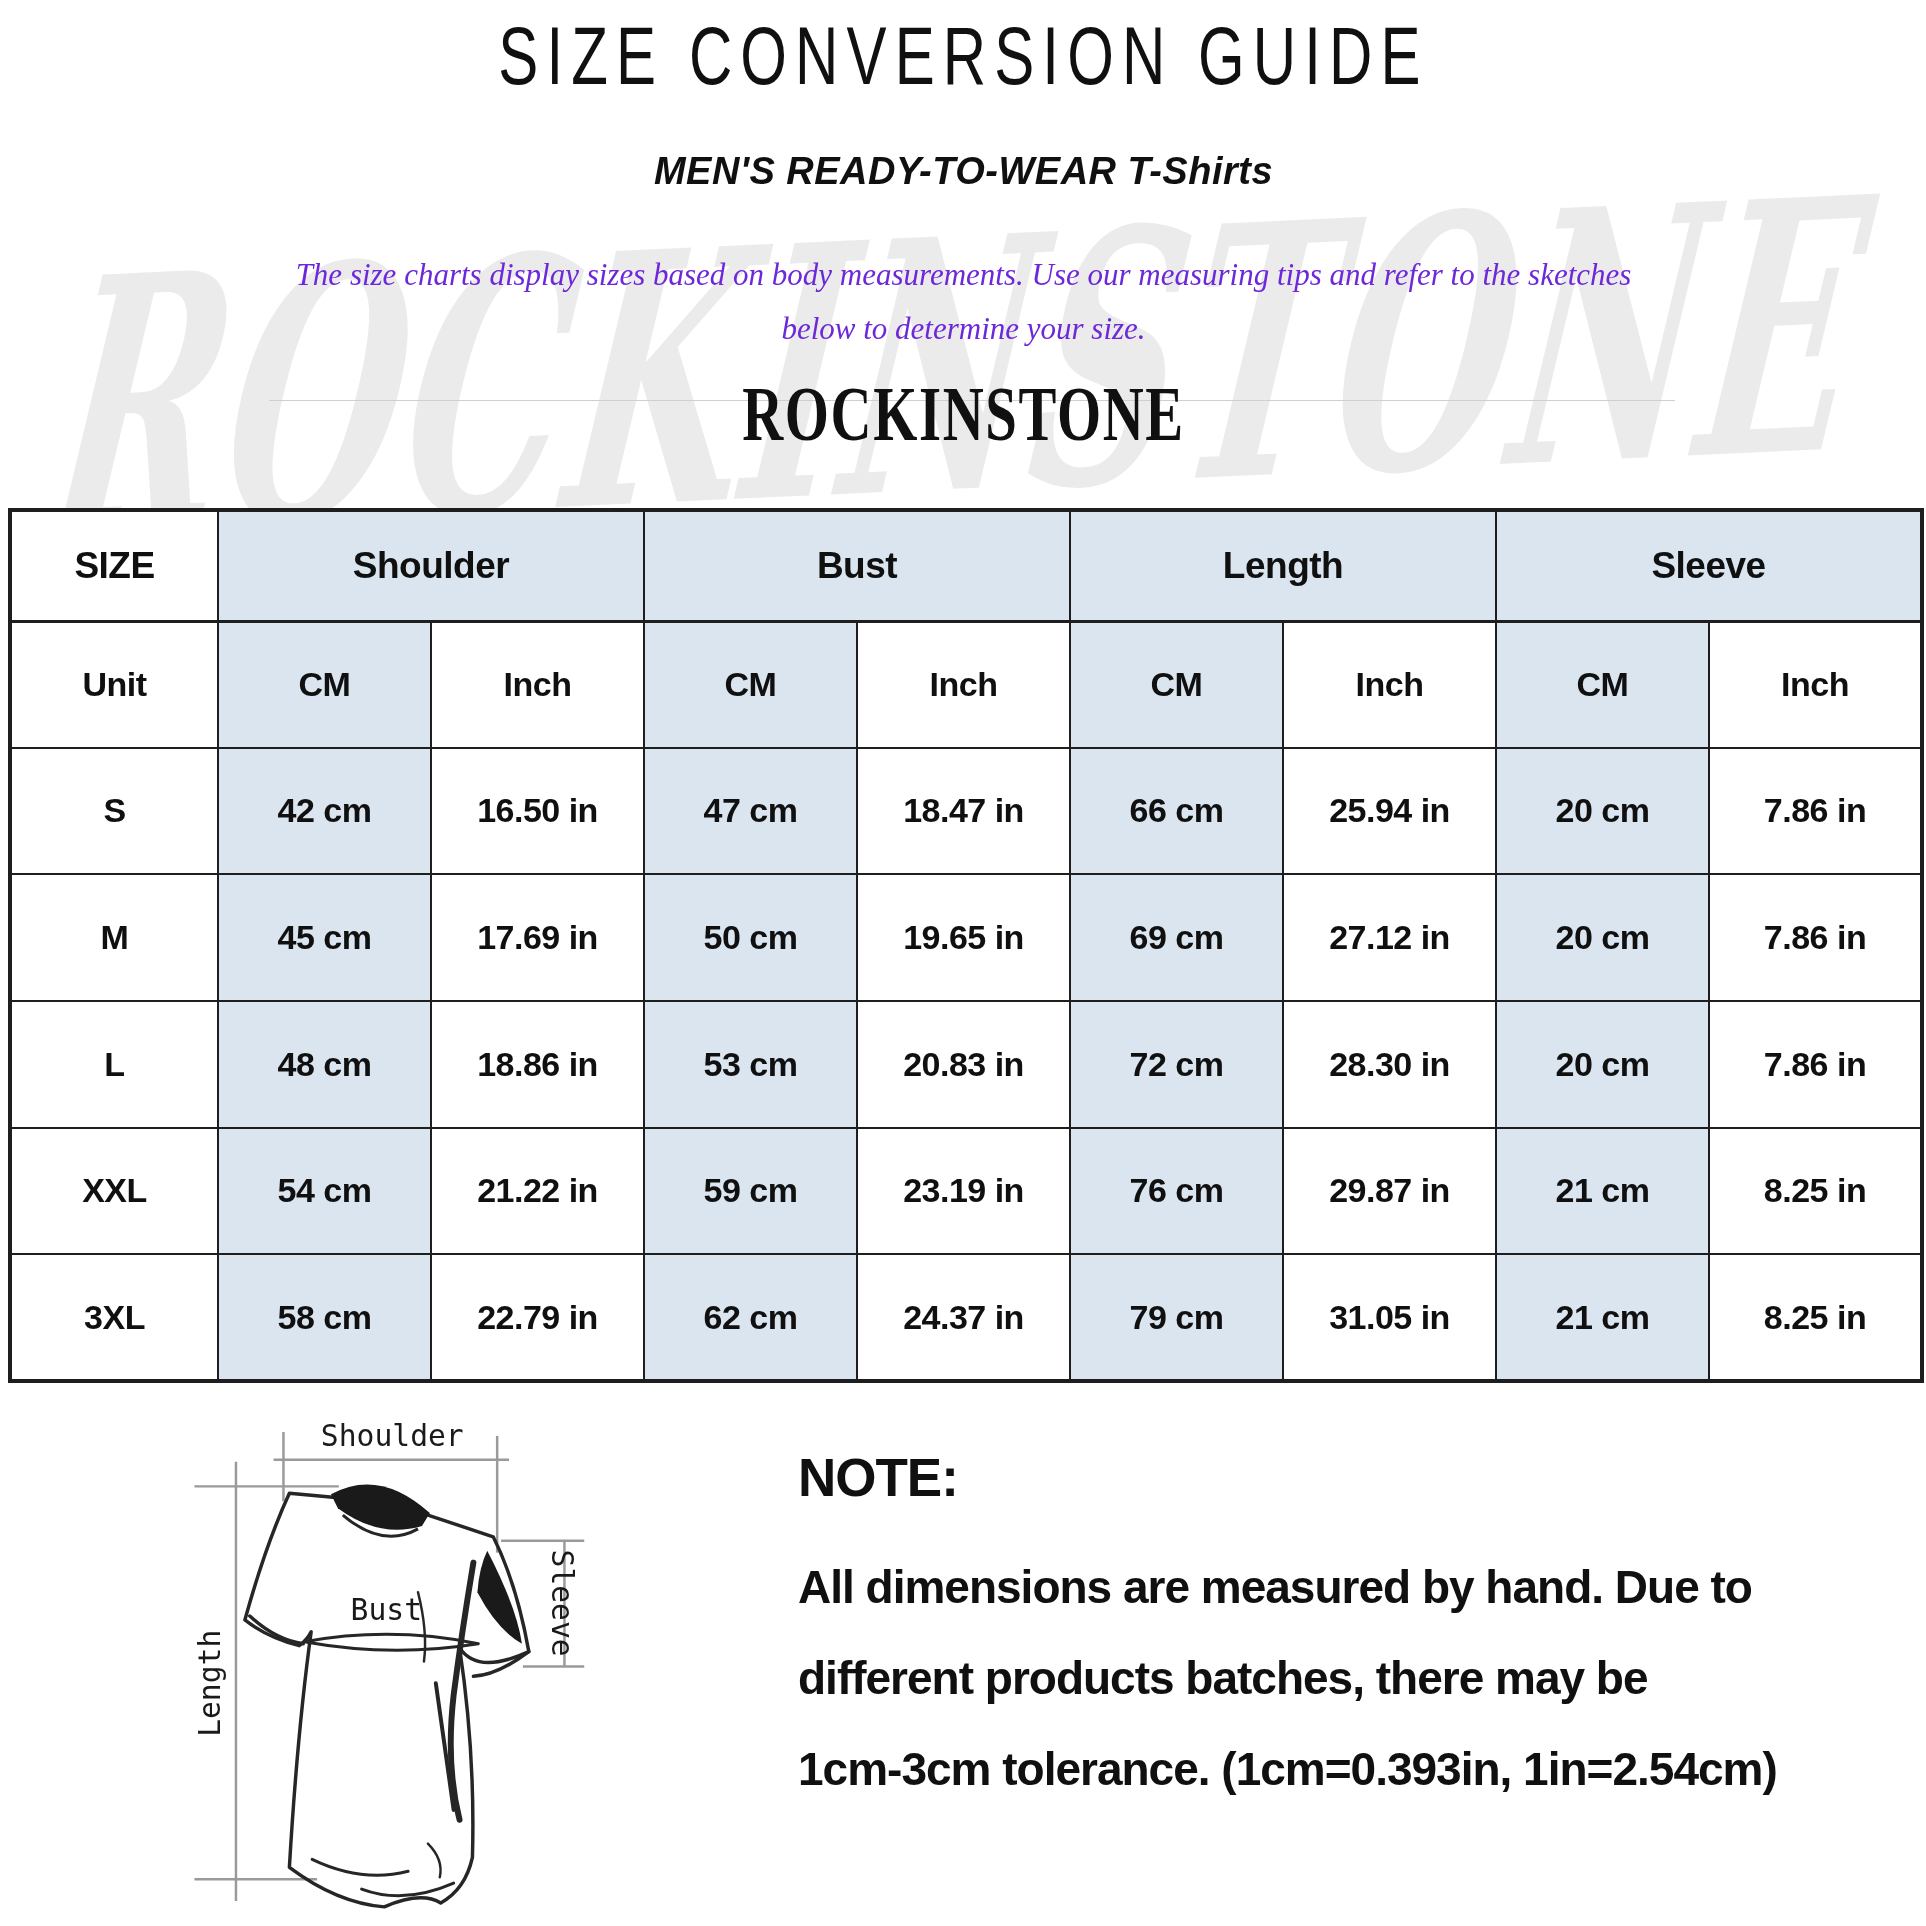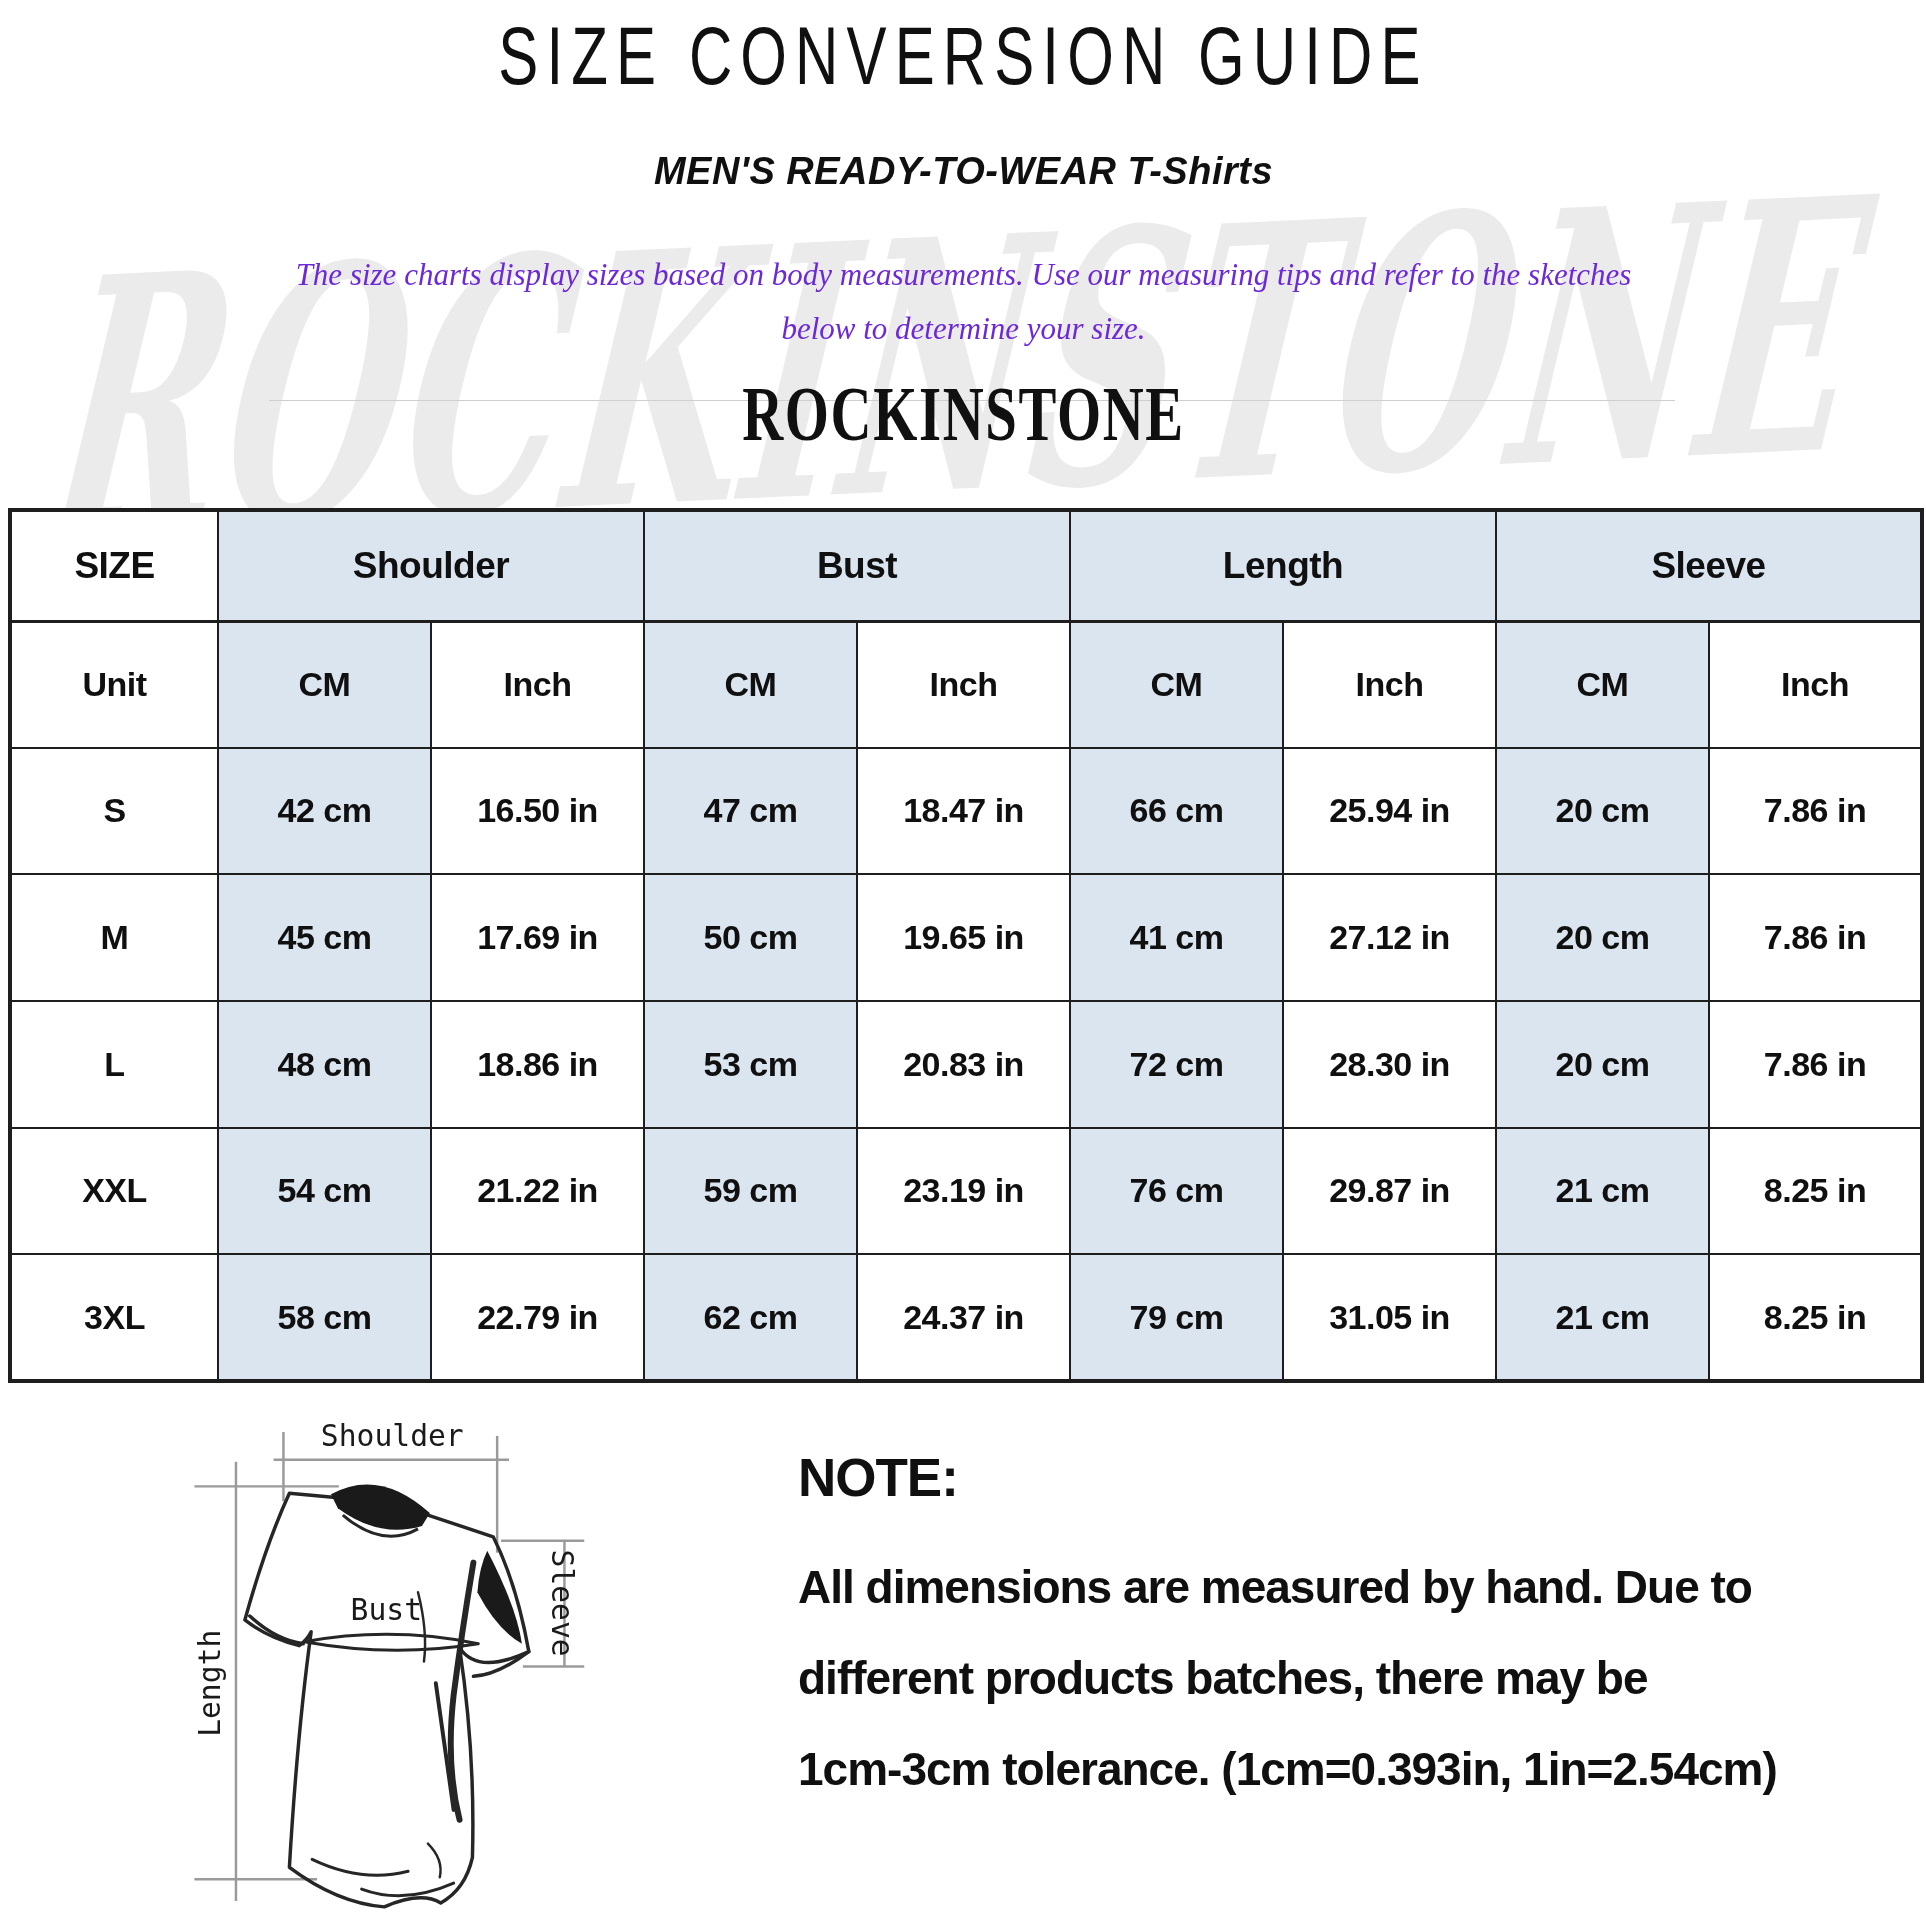--- a/index.html
+++ b/index.html
@@ -147,7 +147,7 @@
       <td class="white">17.69 in</td>
       <td class="blue">50 cm</td>
       <td class="white">19.65 in</td>
-      <td class="blue">41 cm</td>
+      <td class="blue">69 cm</td>
       <td class="white">27.12 in</td>
       <td class="blue">20 cm</td>
       <td class="white">7.86 in</td>

